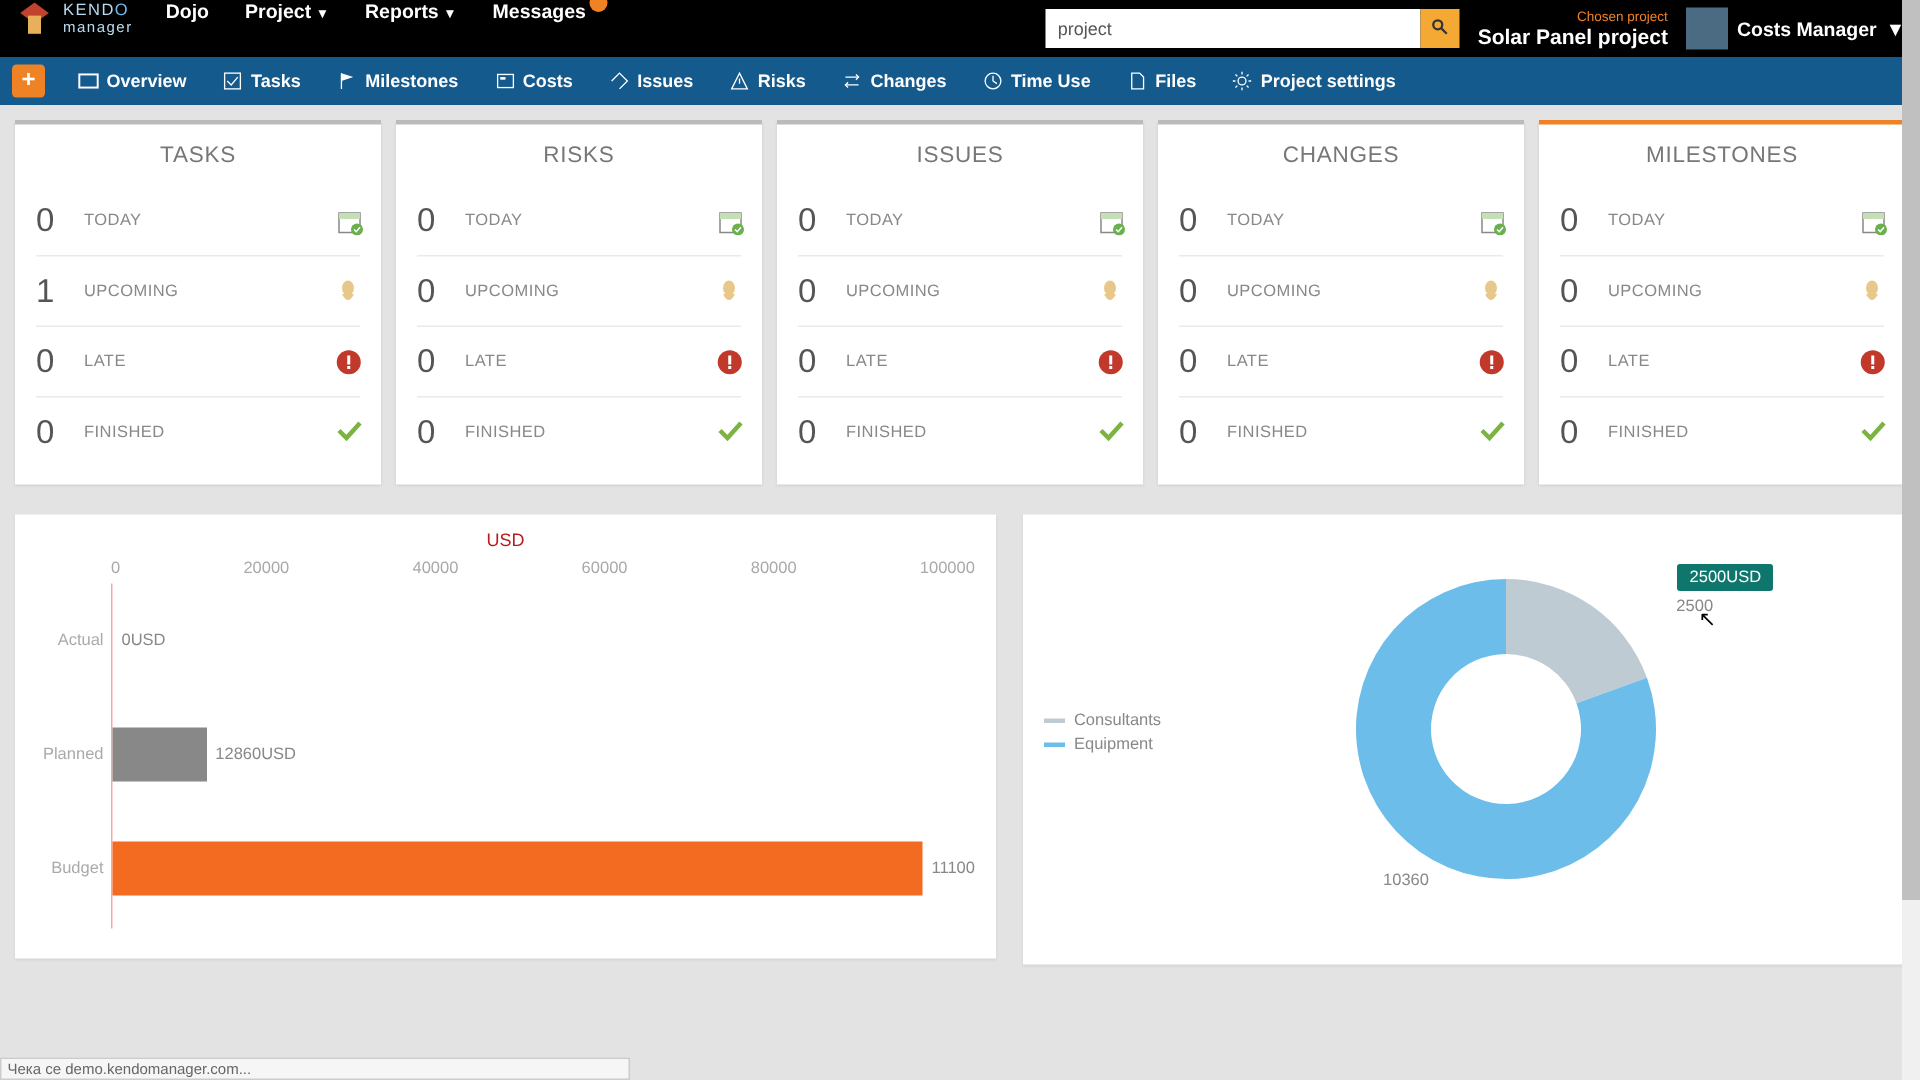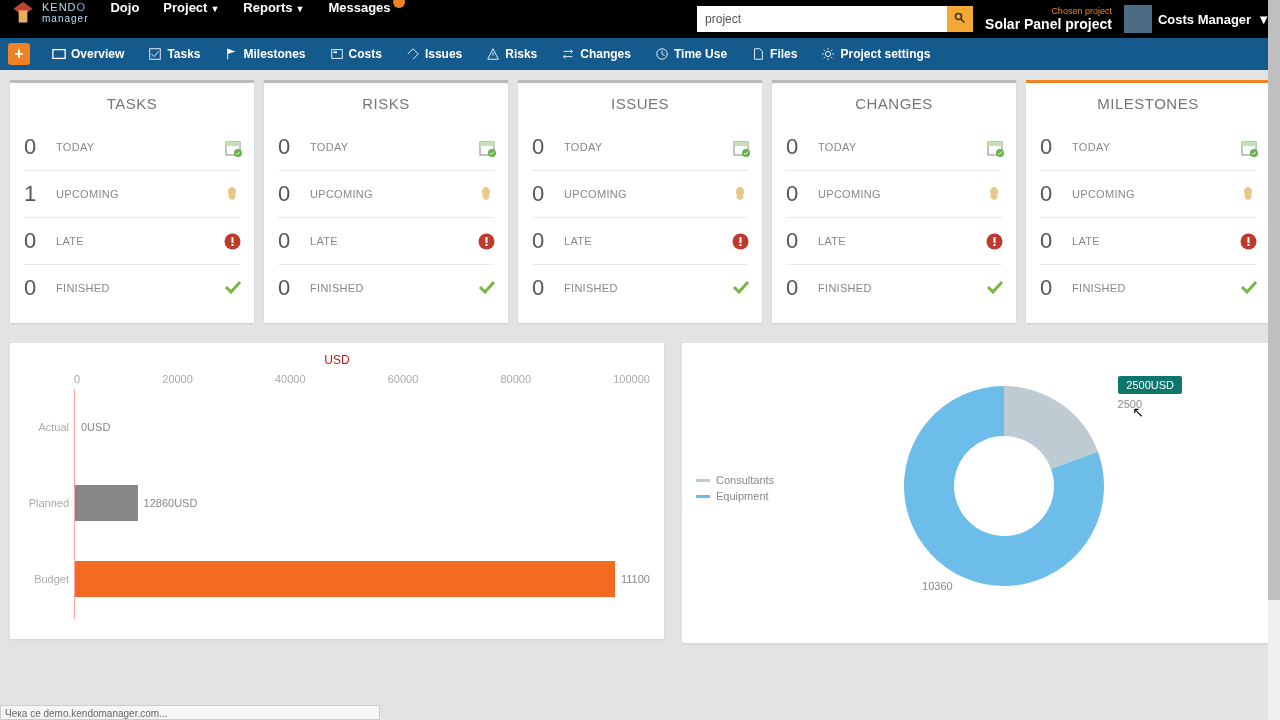--- a/index.html
+++ b/index.html
@@ -77,7 +77,7 @@
 .thumb { width: 12px; background: #c0c0c0; position: absolute; }
 
 
-.status-bar { position: absolute; bottom: 0; left: 0; height: 15px; font-size: 10px; color: #666; padding: 2px 4px; background: #f6f6f6; border: 1px solid #ccc; width: 380px; }
+.status-bar { position: absolute; bottom: 0; left: 0; height: 15px; font-size: 10px; color: #666; padding: 2px 4px; background: #f6f6f6; border: 1px solid #ccc; width: 420px; }
 
 
 .cursor-ptr { position: absolute; font-size: 14px; color: #000; }

